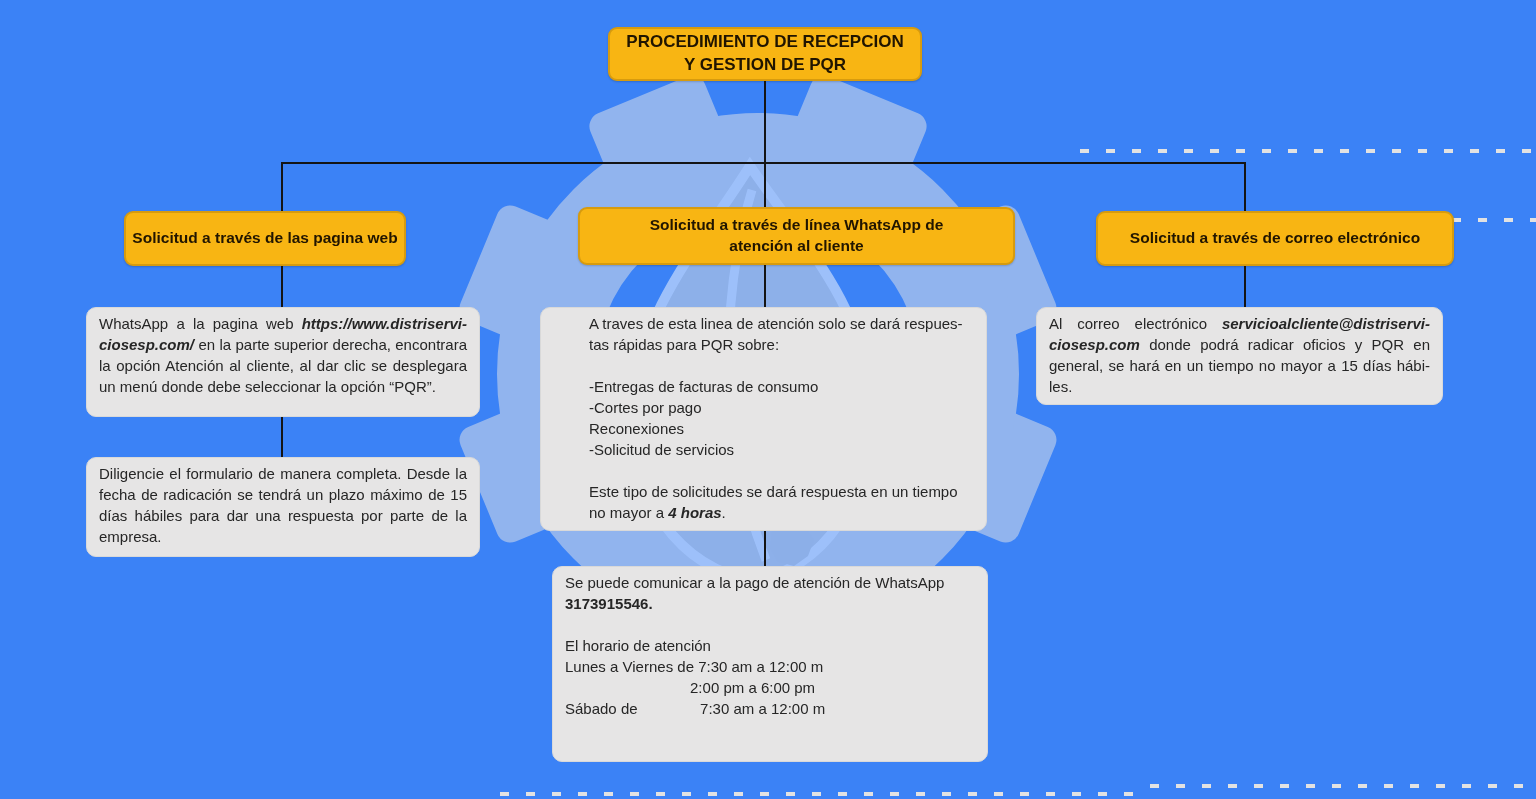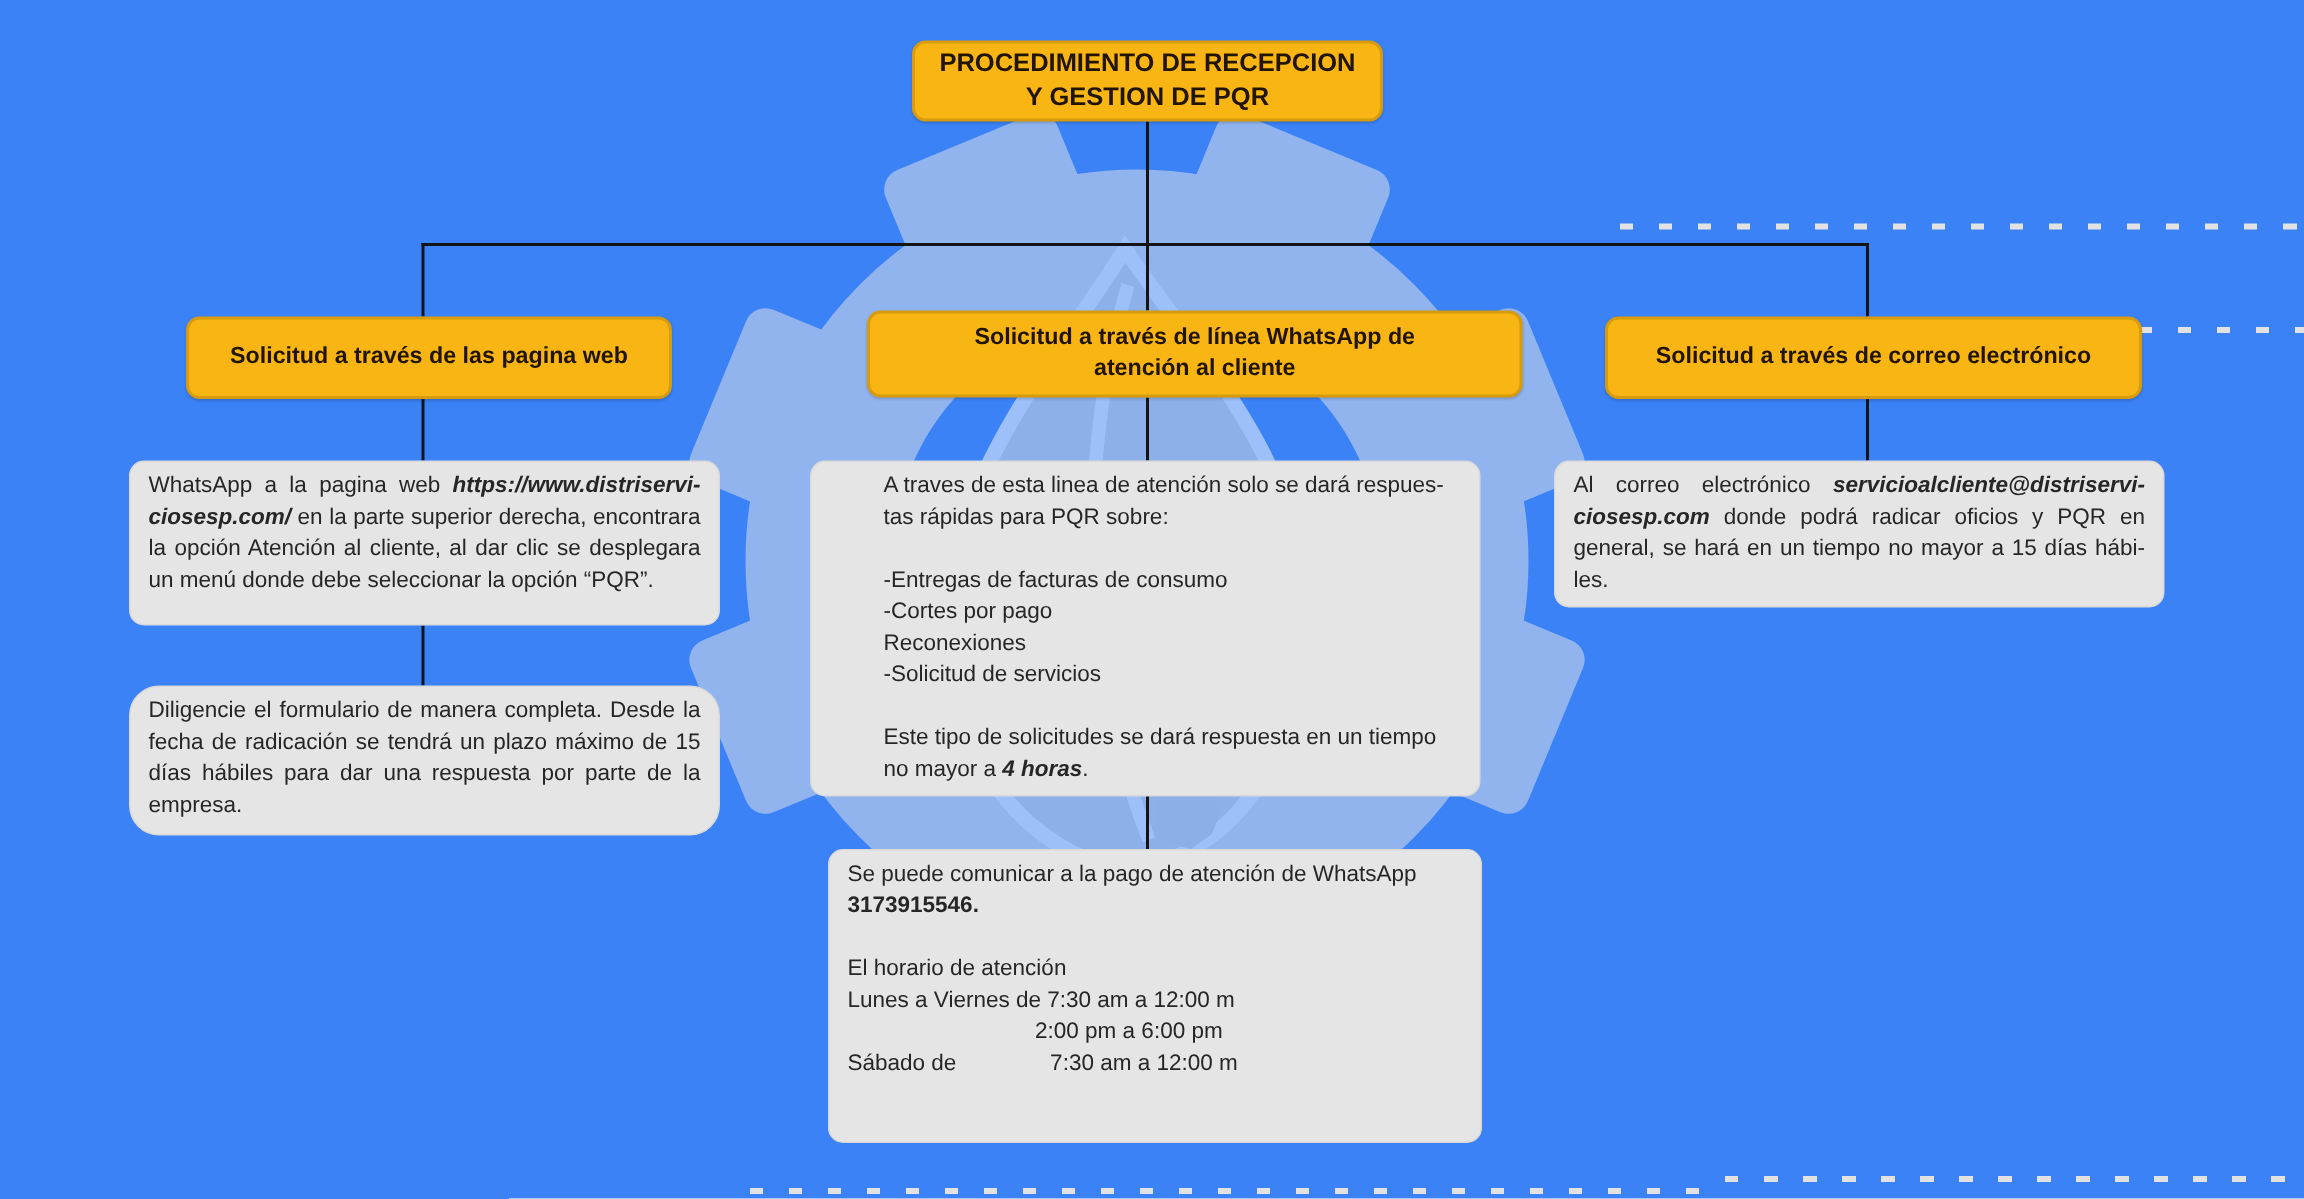--- a/index.html
+++ b/index.html
@@ -83,7 +83,7 @@
 Y GESTION DE PQR</div>
   </div>
 
-  <div class="ybox hdr-box" style="left:124px;top:211px;width:324px;height:55px;">
+  <div class="ybox hdr-box" style="left:124px;top:211px;width:282px;height:55px;">
     <div class="yt">Solicitud a través de las pagina web</div>
   </div>
   <div class="ybox hdr-box" style="left:578px;top:207px;width:437px;height:58px;">

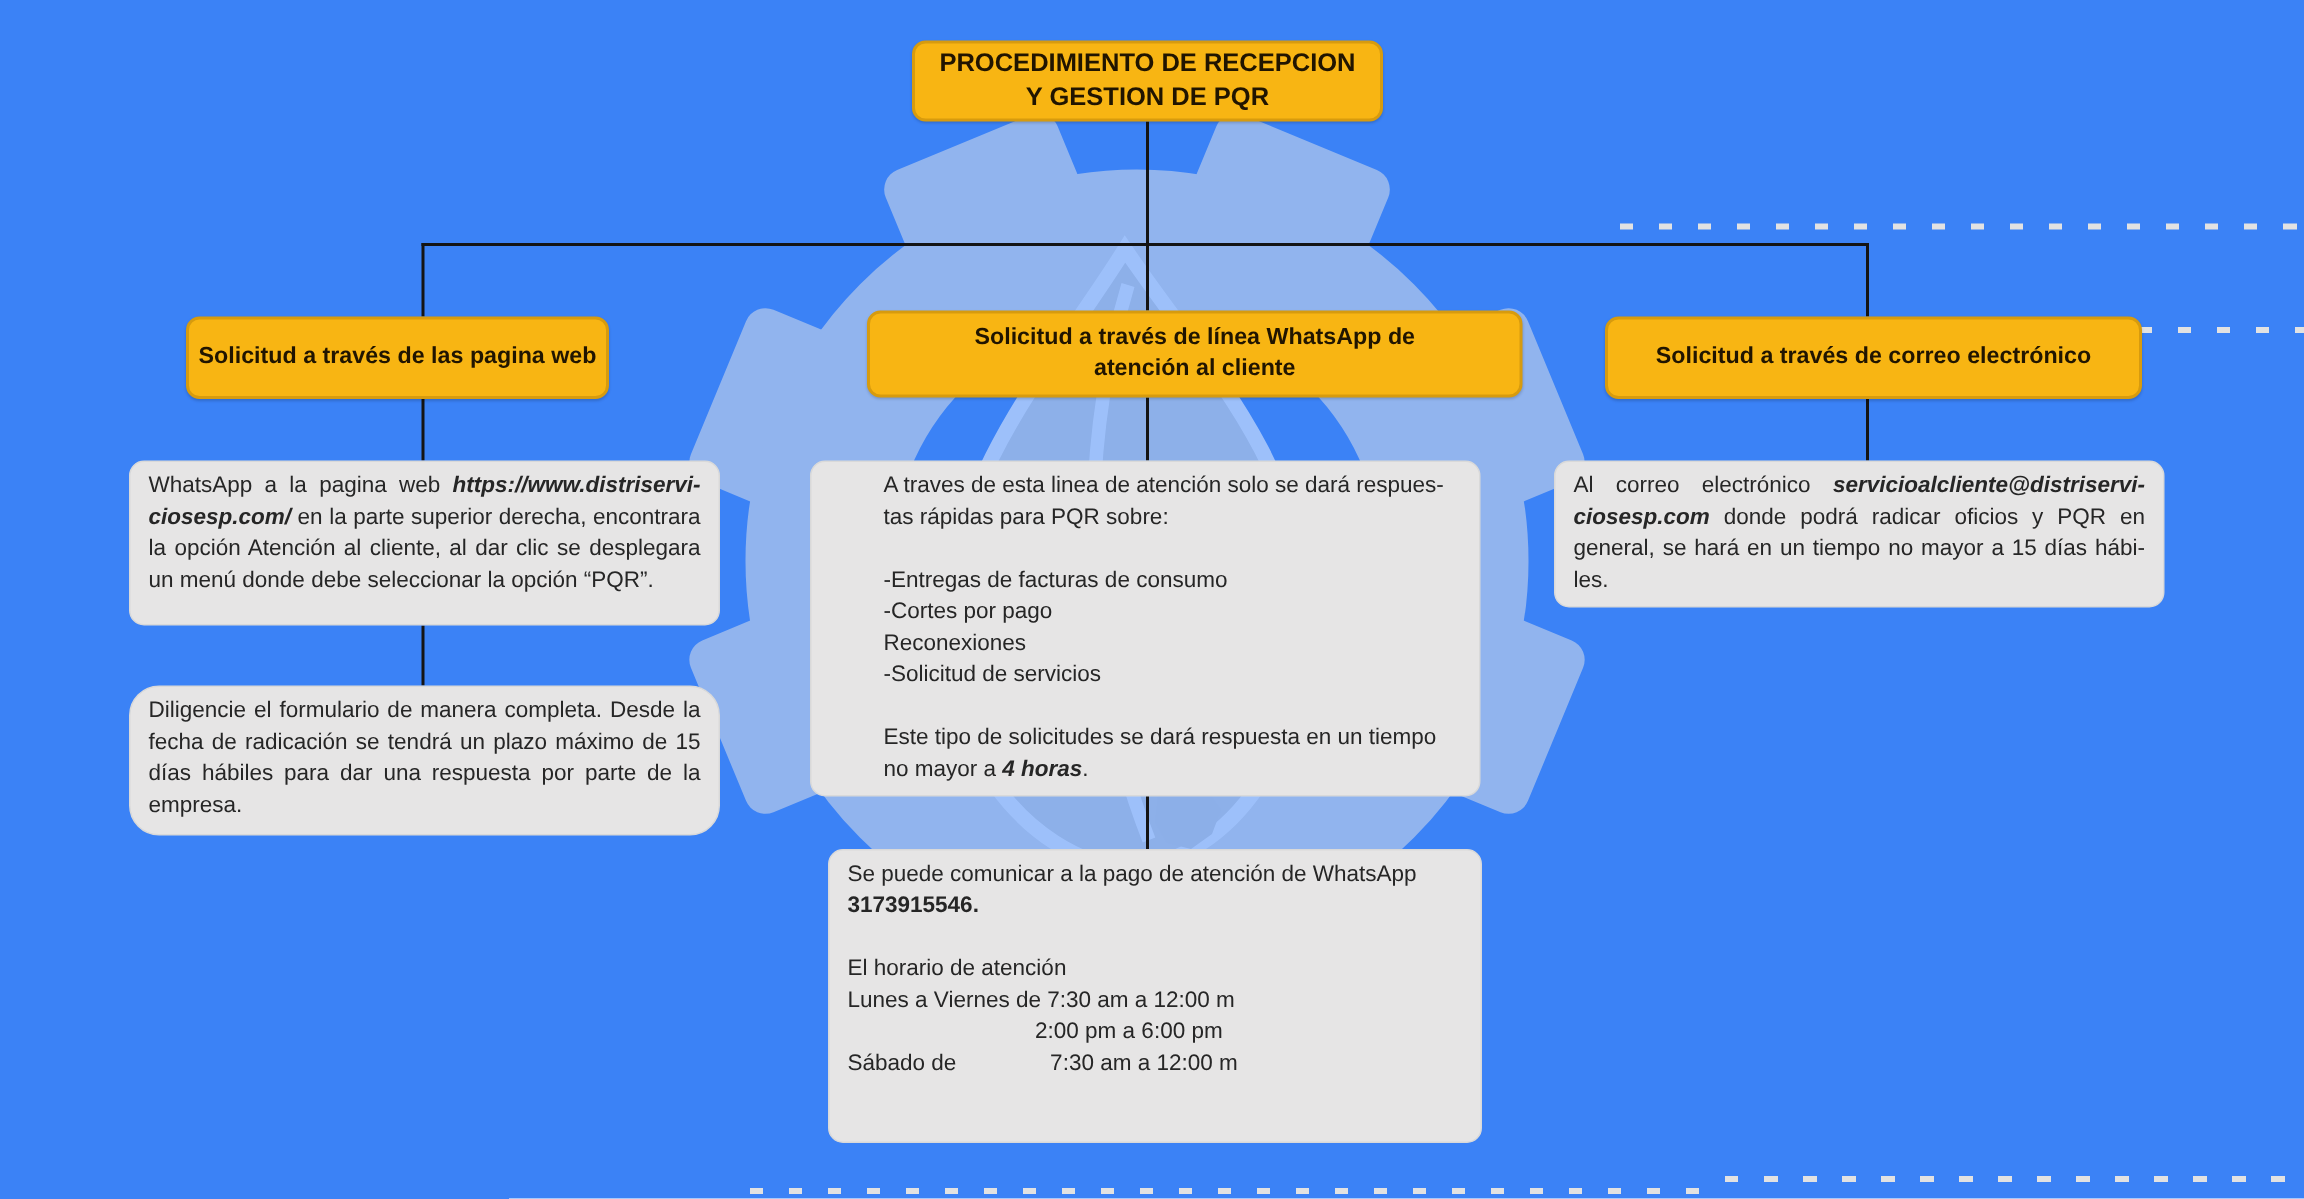--- a/index.html
+++ b/index.html
@@ -90,7 +90,7 @@
     <div class="yt">Solicitud a través de línea WhatsApp de
 atención al cliente</div>
   </div>
-  <div class="ybox hdr-box" style="left:1070px;top:211px;width:358px;height:55px;">
+  <div class="ybox hdr-box" style="left:1096px;top:211px;width:358px;height:55px;">
     <div class="yt">Solicitud a través de correo electrónico</div>
   </div>
 

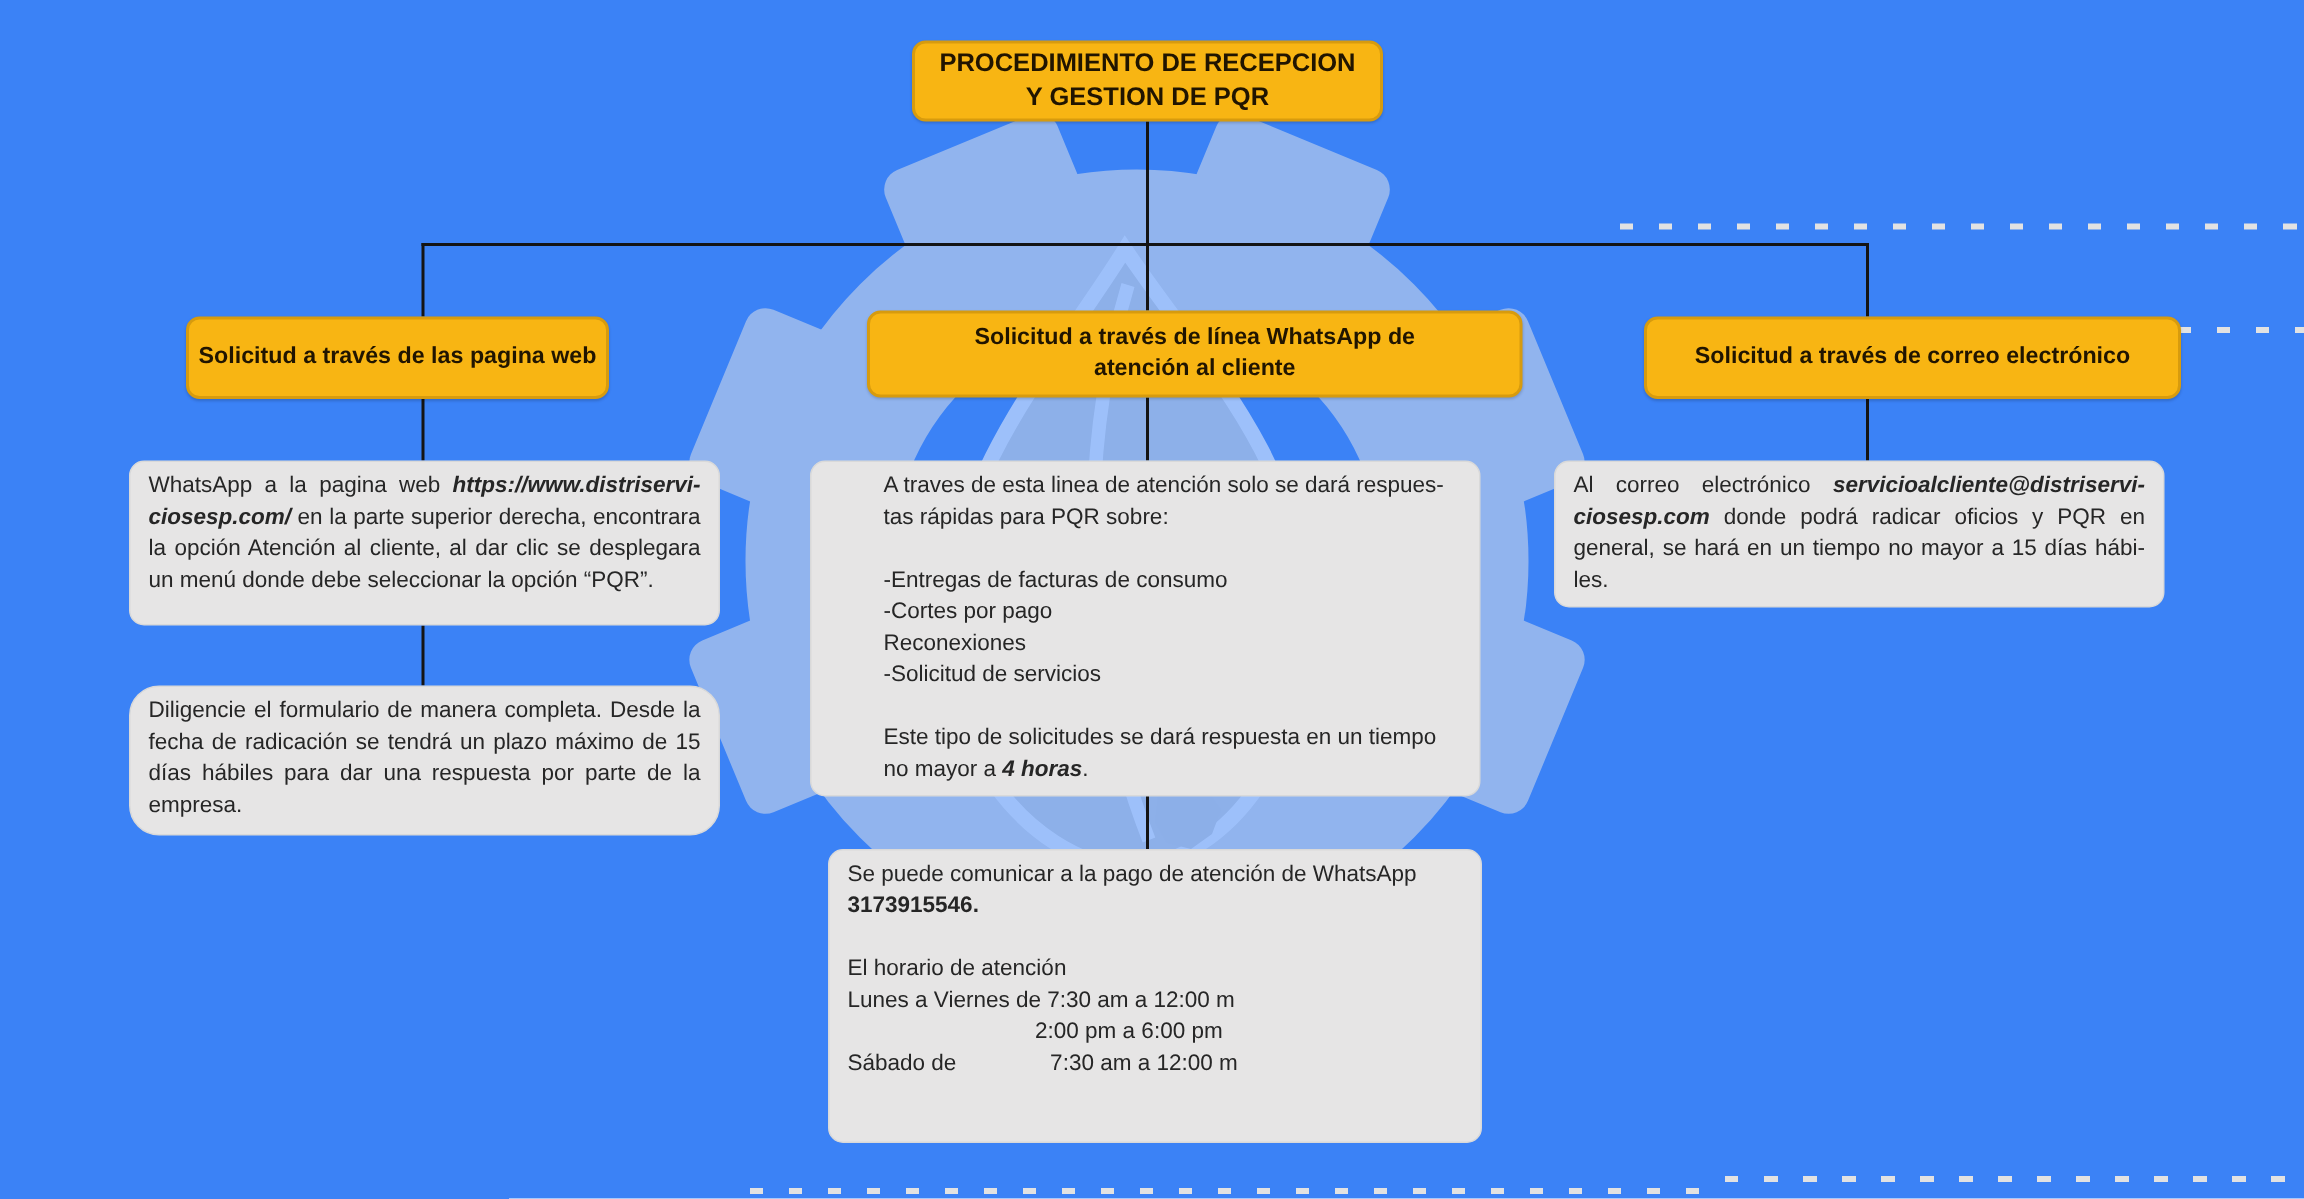--- a/index.html
+++ b/index.html
@@ -95,7 +95,7 @@
   </div>
 
   <div class="gbox justify" style="left:86px;top:307px;width:394px;min-height:110px;"><span>WhatsApp a la pagina web </span><span class="b i">https://www.distriservi­ciosesp.com/</span><span> en la parte superior derecha, encon­trara la opción </span><span class="u">Atención al cliente,</span><span> al dar clic se desplegara un menú donde debe seleccionar la opción “PQR”.</span></div>
-  <div class="gbox justify" style="left:86px;top:457px;width:394px;min-height:100px;border-radius:20px;"><span>Diligencie el formulario de manera completa. Desde la fecha de radicación se tendrá un plazo máximo de 15 días hábiles para dar una respuesta por parte de la empresa.</span></div>
+  <div class="gbox justify" style="left:86px;top:457px;width:394px;min-height:100px;"><span>Diligencie el formulario de manera completa. Desde la fecha de radicación se tendrá un plazo máximo de 15 días hábiles para dar una respuesta por parte de la empresa.</span></div>
 
   <div class="gbox prewrap" style="left:540px;top:307px;width:447px;min-height:221px;padding-left:48px;"><span>A traves de esta linea de atención solo se dará respues­tas rápidas para PQR sobre:
 

